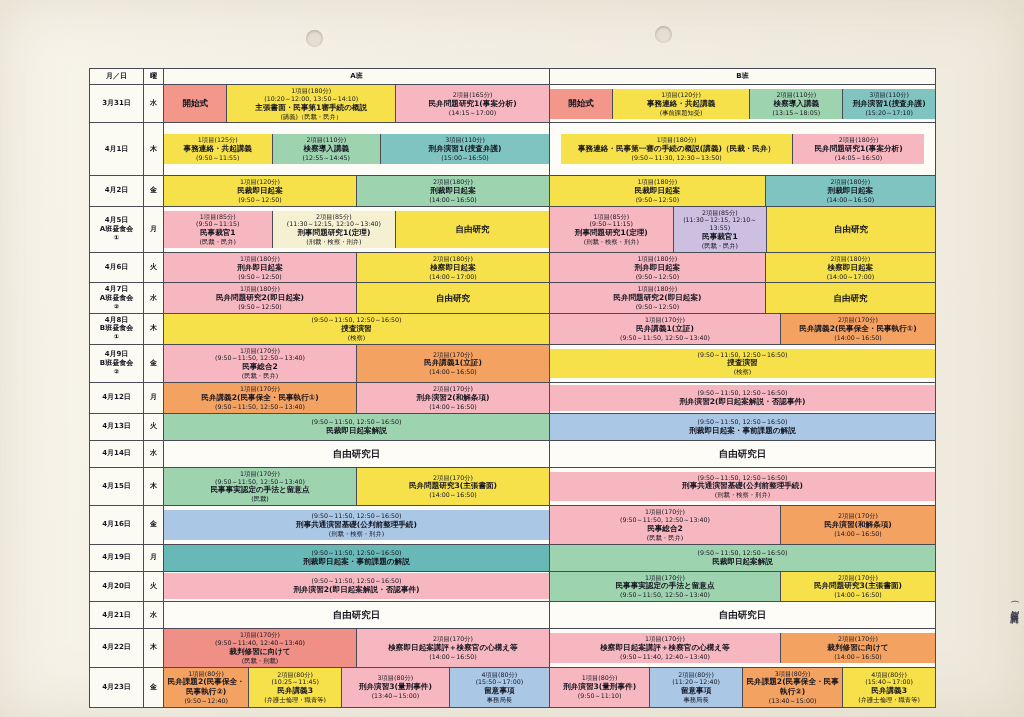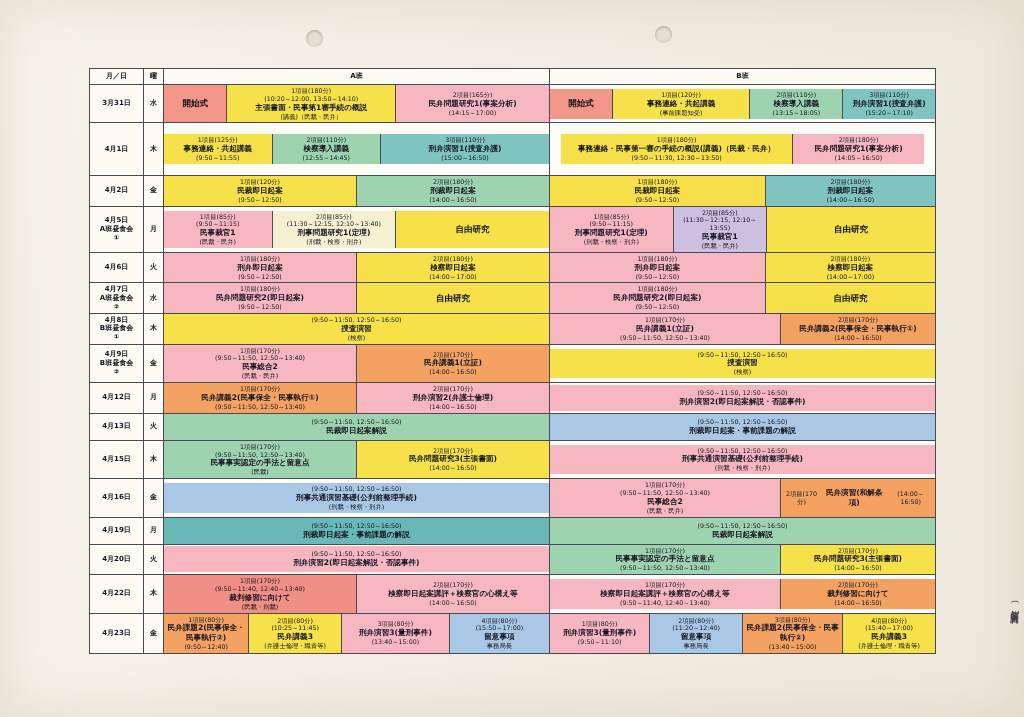--- a/index.html
+++ b/index.html
@@ -403,7 +403,7 @@
               </div>
               <div class="blk" style="flex: 25 0 0px; background: rgb(246, 183, 192); min-height: 26px; display: flex; flex-direction: column; justify-content: center; align-items: center; box-sizing: border-box;">
                 <div class="l1">2項目(170分)</div>
-                <div class="l2">刑弁演習2(弁護士倫理)</div>
+                <div class="l2">刑弁演習2(和解条項)</div>
                 <div class="l3">(14:00～16:50)</div>
               </div>
             </div>

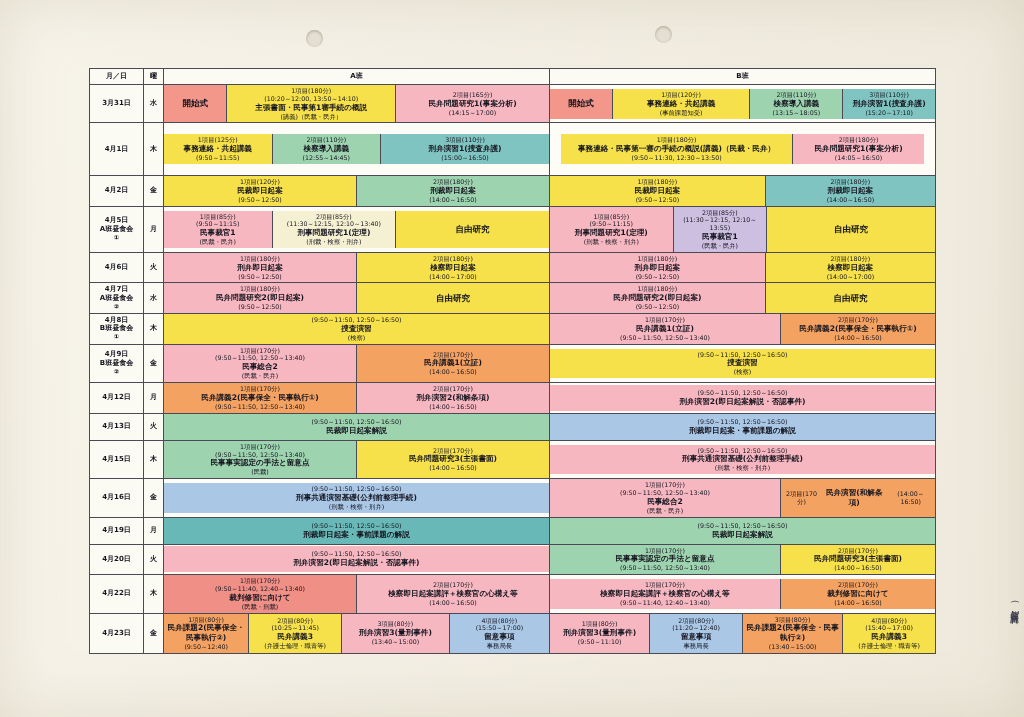--- a/index.html
+++ b/index.html
@@ -441,6 +441,26 @@
         </tr>
         <tr>
           <td class="daycell">
+            <div>4月14日</div>
+          </td>
+          <td class="dowcell">水</td>
+          <td style="padding: 0px;">
+            <div style="display: flex; width: 100%;">
+              <div class="blk" style="flex: 50 0 0px; background: rgb(253, 252, 246); min-height: 26px; display: flex; flex-direction: column; justify-content: center; align-items: center; box-sizing: border-box;">
+                <div class="big">自由研究日</div>
+              </div>
+            </div>
+          </td>
+          <td style="padding: 0px;">
+            <div style="display: flex; width: 100%;">
+              <div class="blk" style="flex: 50 0 0px; background: rgb(253, 252, 246); min-height: 26px; display: flex; flex-direction: column; justify-content: center; align-items: center; box-sizing: border-box;">
+                <div class="big">自由研究日</div>
+              </div>
+            </div>
+          </td>
+        </tr>
+        <tr>
+          <td class="daycell">
             <div>4月15日</div>
           </td>
           <td class="dowcell">木</td>

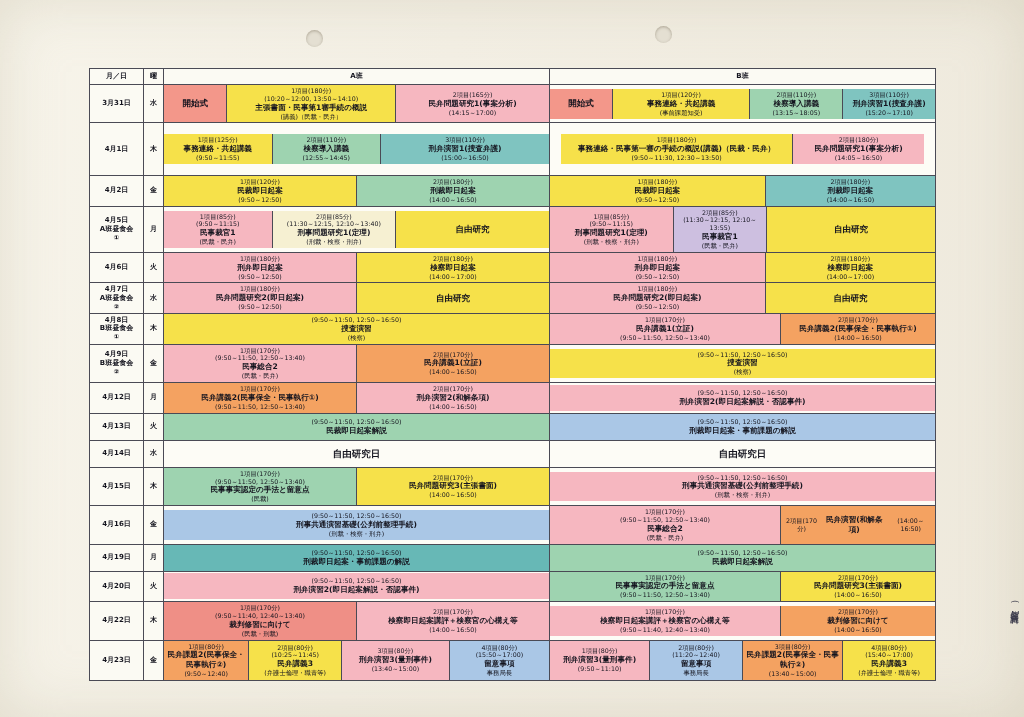--- a/index.html
+++ b/index.html
@@ -511,7 +511,7 @@
                 <div class="l2">民事総合2</div>
                 <div class="l3">(民裁・民弁)</div>
               </div>
-              <div class="blk" style="flex: 20 0 0px; background: rgb(244, 162, 97); min-height: 26px; display: flex; flex-direction: row; justify-content: center; align-items: center; box-sizing: border-box;">
+              <div class="blk" style="flex: 20 0 0px; background: rgb(244, 162, 97); min-height: 26px; display: flex; flex-direction: column; justify-content: center; align-items: center; box-sizing: border-box;">
                 <div class="l1">2項目(170分)</div>
                 <div class="l2">民弁演習(和解条項)</div>
                 <div class="l3">(14:00～16:50)</div>

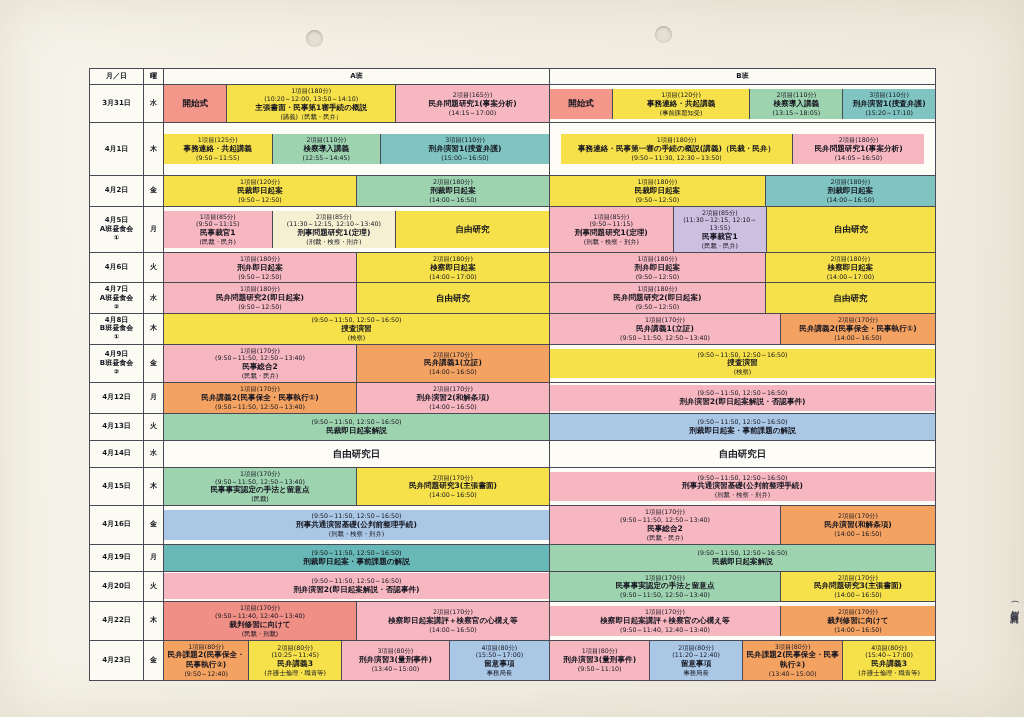--- a/index.html
+++ b/index.html
@@ -571,6 +571,26 @@
         </tr>
         <tr>
           <td class="daycell">
+            <div>4月21日</div>
+          </td>
+          <td class="dowcell">水</td>
+          <td style="padding: 0px;">
+            <div style="display: flex; width: 100%;">
+              <div class="blk" style="flex: 50 0 0px; background: rgb(253, 252, 246); min-height: 26px; display: flex; flex-direction: column; justify-content: center; align-items: center; box-sizing: border-box;">
+                <div class="big">自由研究日</div>
+              </div>
+            </div>
+          </td>
+          <td style="padding: 0px;">
+            <div style="display: flex; width: 100%;">
+              <div class="blk" style="flex: 50 0 0px; background: rgb(253, 252, 246); min-height: 26px; display: flex; flex-direction: column; justify-content: center; align-items: center; box-sizing: border-box;">
+                <div class="big">自由研究日</div>
+              </div>
+            </div>
+          </td>
+        </tr>
+        <tr>
+          <td class="daycell">
             <div>4月22日</div>
           </td>
           <td class="dowcell">木</td>

